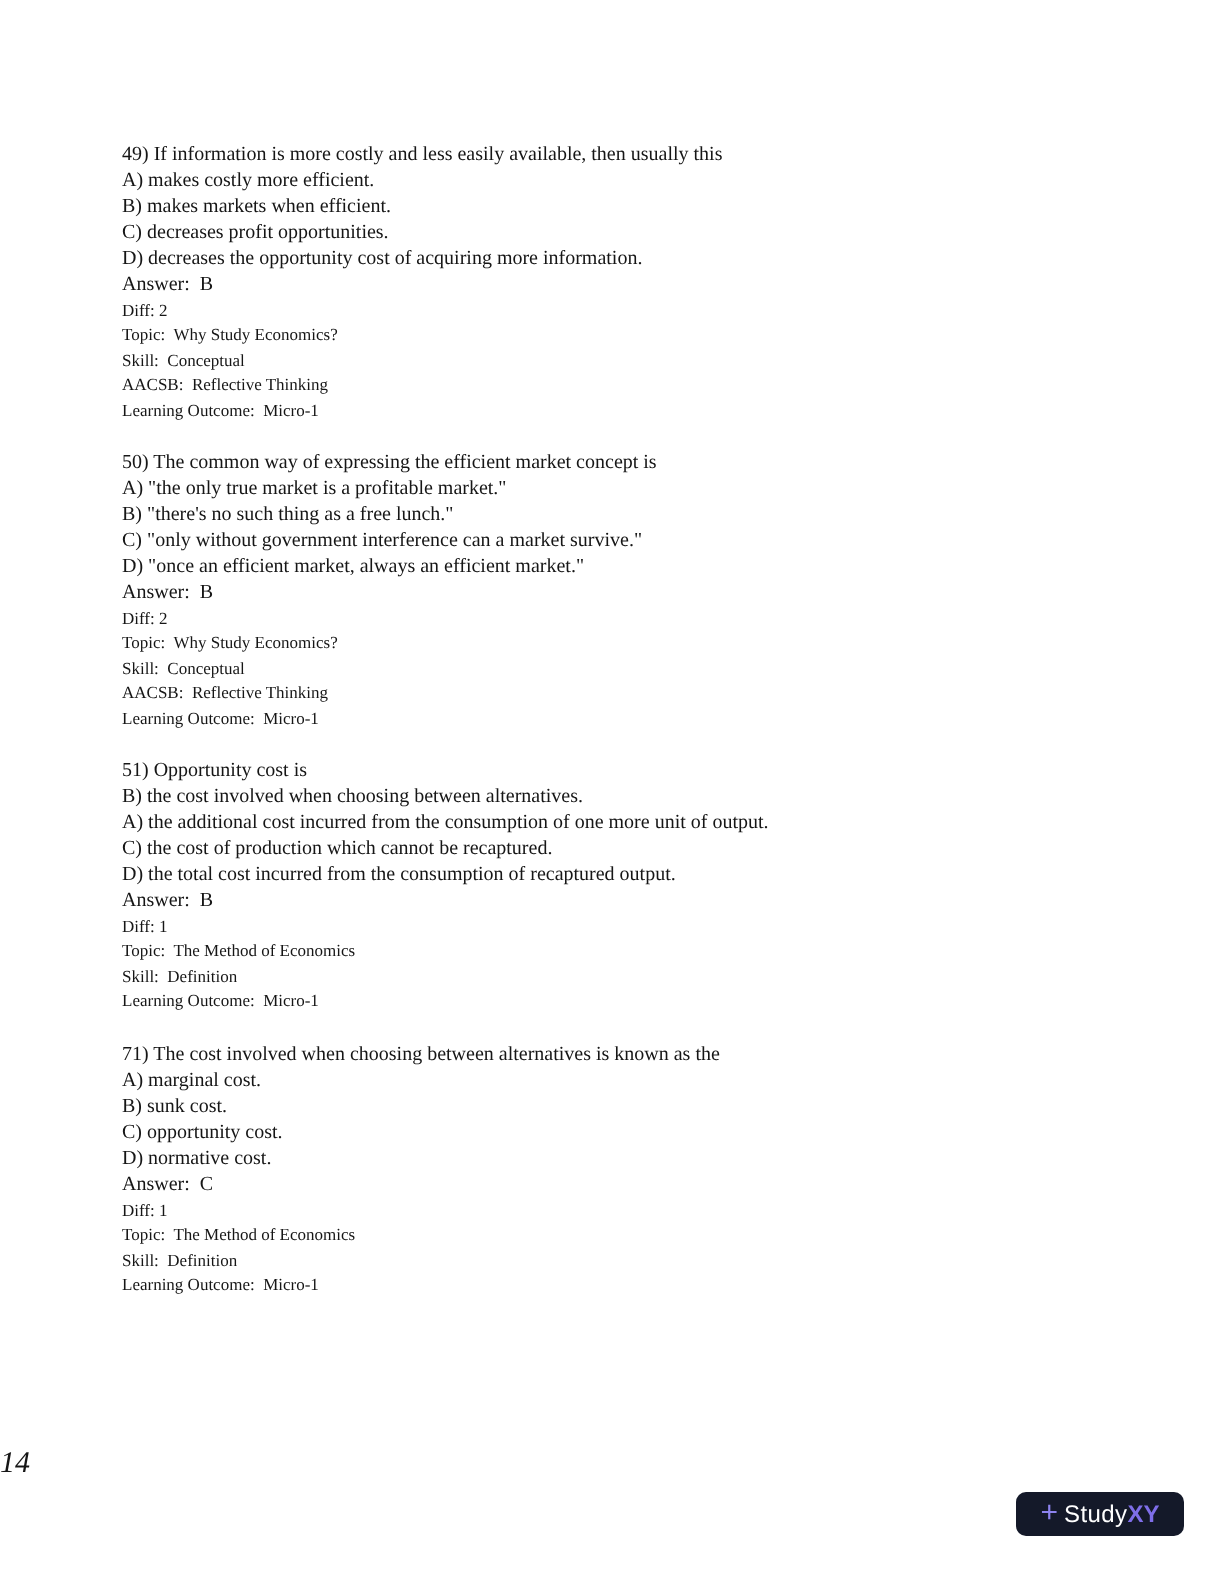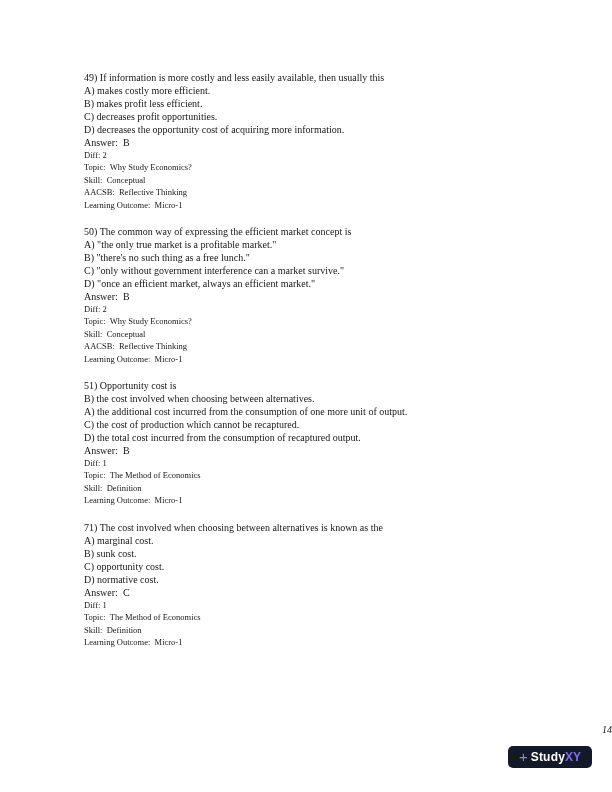--- a/index.html
+++ b/index.html
@@ -14,7 +14,7 @@
   }
   .content {
     position: absolute;
-    left: 84px;
+    left: 61px;
     top: 71px;
     width: 468px;
   }

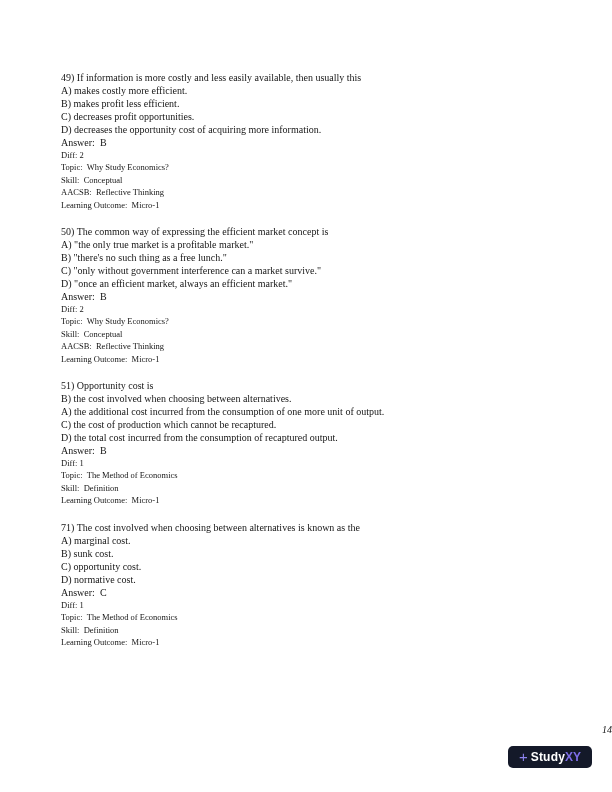--- a/index.html
+++ b/index.html
@@ -72,7 +72,7 @@
     <div class="q">
       <div class="line">49) If information is more costly and less easily available, then usually this</div>
       <div class="line">A) makes costly more efficient.</div>
-      <div class="line">B) makes profit less efficient.</div>
+      <div class="line">B) makes markets when efficient.</div>
       <div class="line">C) decreases profit opportunities.</div>
       <div class="line">D) decreases the opportunity cost of acquiring more information.</div>
       <div class="line">Answer:  B</div>

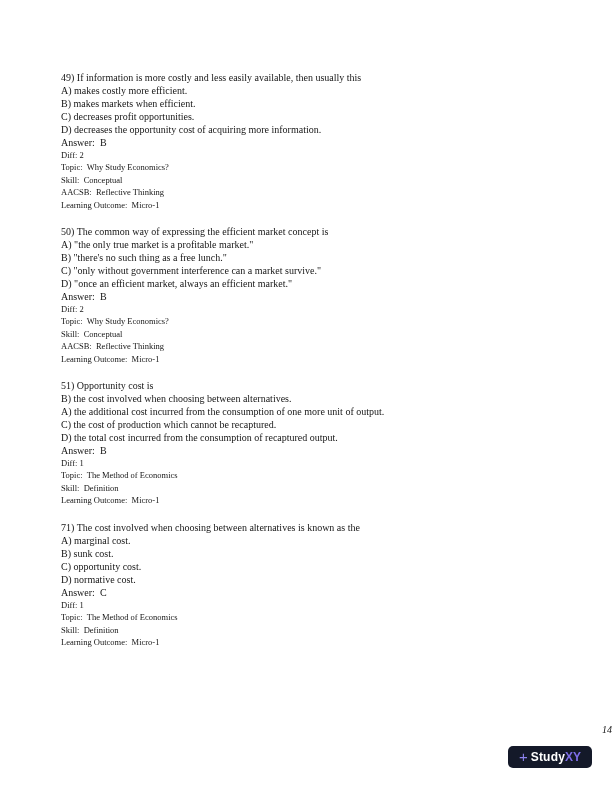--- a/index.html
+++ b/index.html
@@ -34,8 +34,8 @@
     top: 724px;
     left: 0;
     width: 100%;
-    text-align: right;
-    font-size: 10px;
+    text-align: left;
+    font-size: 15px;
     font-style: italic;
   }
   .logo-badge {

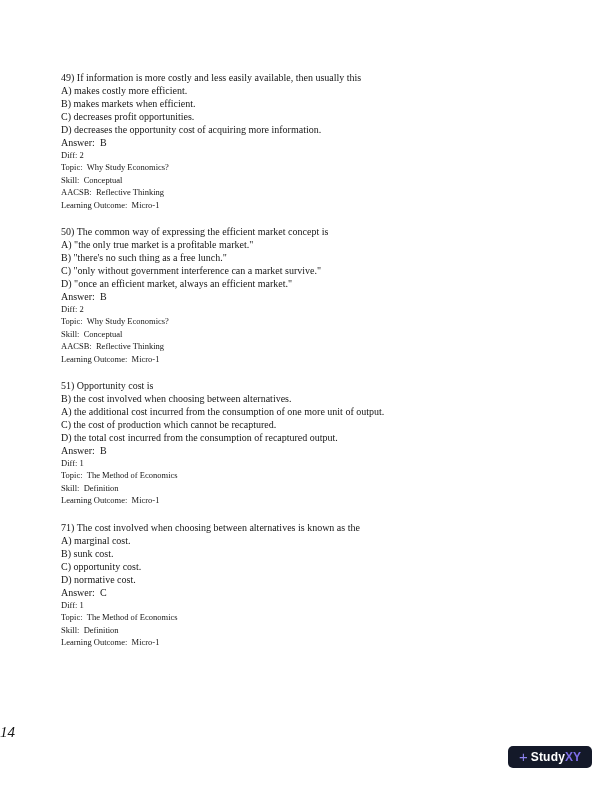--- a/index.html
+++ b/index.html
@@ -60,7 +60,7 @@
     margin-right: 3px;
     transform: translateY(-1px);
   }
-  .logo-study { color: #ffffff; font-weight: 700; font-size: 12px; letter-spacing: 0.2px; }
+  .logo-study { color: #ffffff; font-weight: 400; font-size: 12px; letter-spacing: 0.2px; }
   .logo-xy { color: #7e6ee8; font-weight: 700; font-size: 12px; }
 </style>
 </head>

